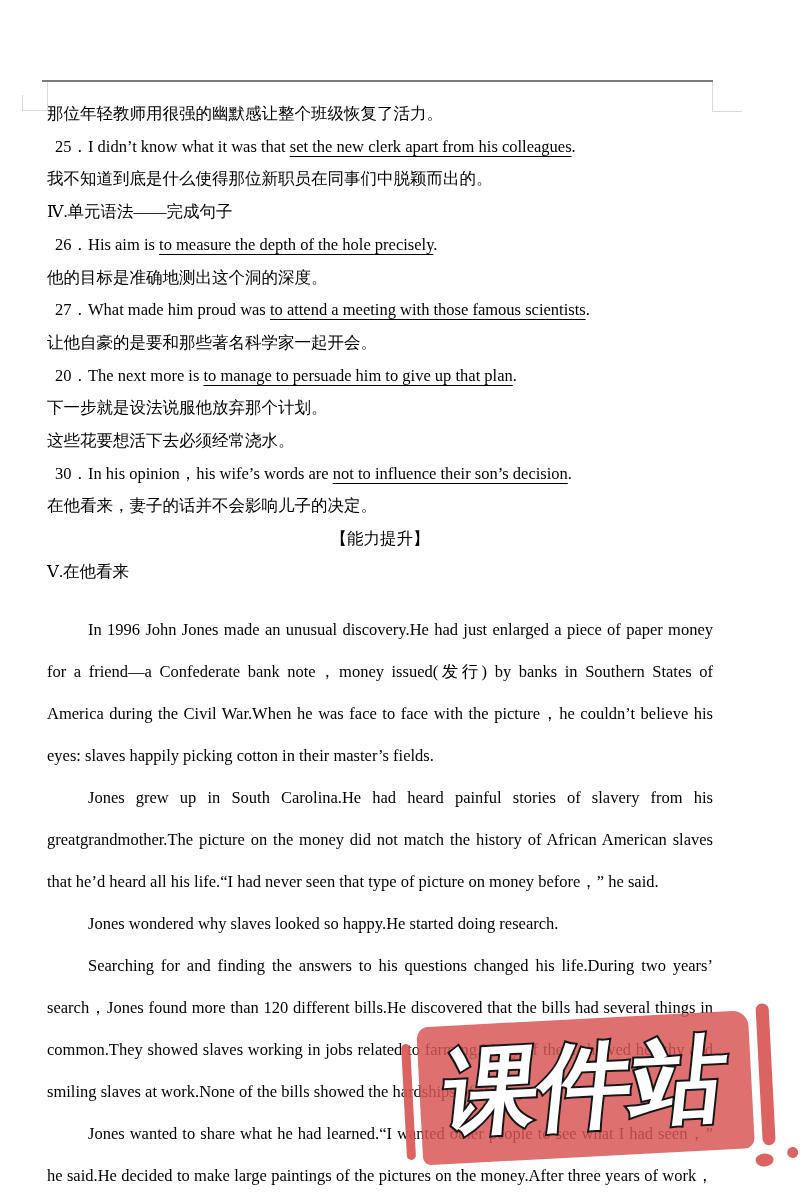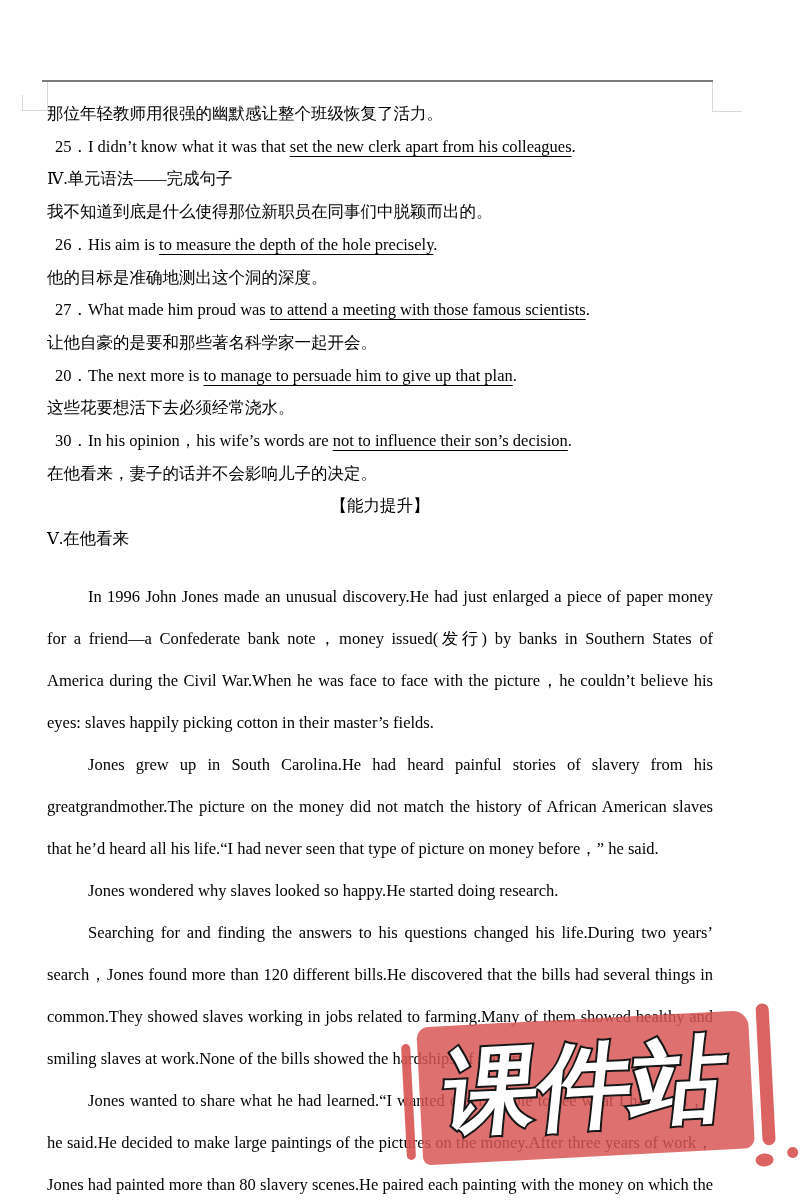--- a/index.html
+++ b/index.html
@@ -57,9 +57,9 @@
     <div class="line">那位年轻教师用很强的幽默感让整个班级恢复了活力。</div>
 
     <div class="line en"><span>25．</span><span>I didn’t know what it was that </span><span class="u">set the new clerk apart from his colleagues</span><span>.</span></div>
+    <div class="line">我不知道到底是什么使得那位新职员在同事们中脱颖而出的。</div>
+
     <div class="line">Ⅳ.单元语法——完成句子</div>
-
-    <div class="line">我不知道到底是什么使得那位新职员在同事们中脱颖而出的。</div>
 
     <div class="line en"><span>26．</span><span>His aim is </span><span class="u">to measure the depth of the hole precisely</span><span>.</span></div>
     <div class="line">他的目标是准确地测出这个洞的深度。</div>

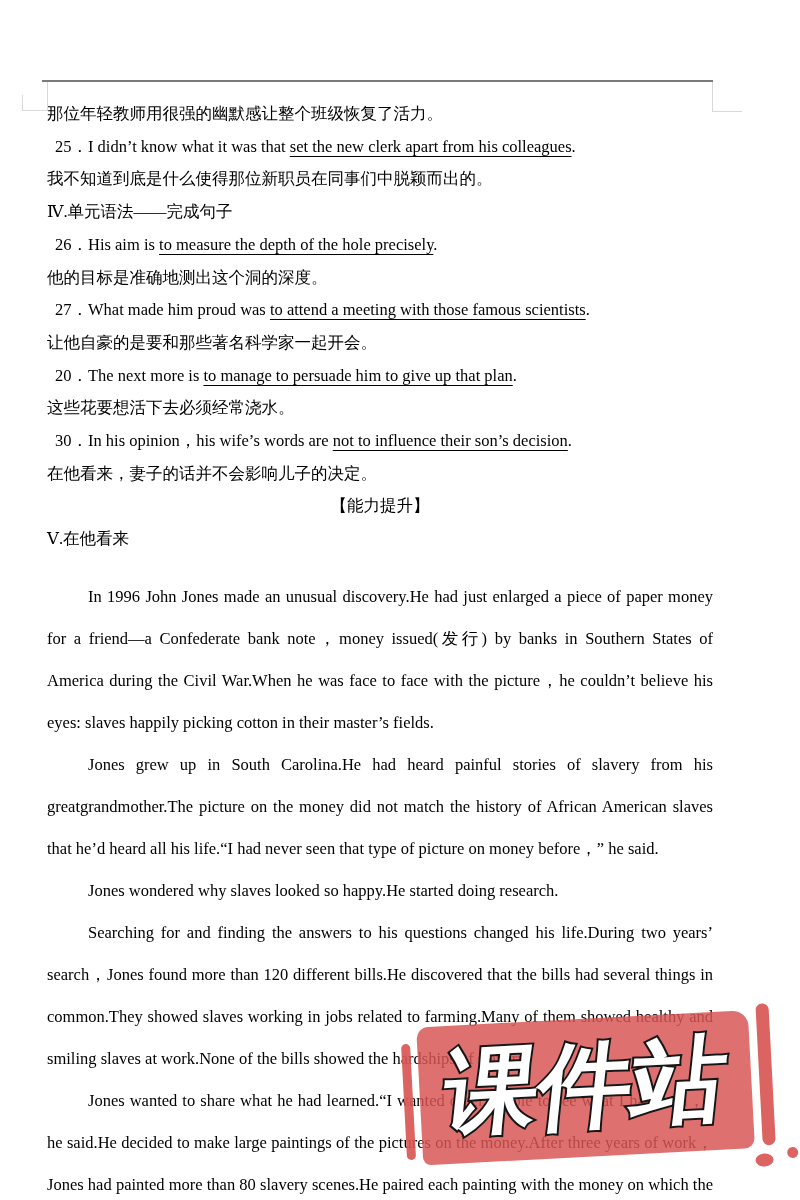--- a/index.html
+++ b/index.html
@@ -68,6 +68,7 @@
     <div class="line">让他自豪的是要和那些著名科学家一起开会。</div>
 
     <div class="line en"><span>20．</span><span>The next more is </span><span class="u">to manage to persuade him to give up that plan</span><span>.</span></div>
+    <div class="line">下一步就是设法说服他放弃那个计划。</div>
 
     <div class="line">这些花要想活下去必须经常浇水。</div>
 

